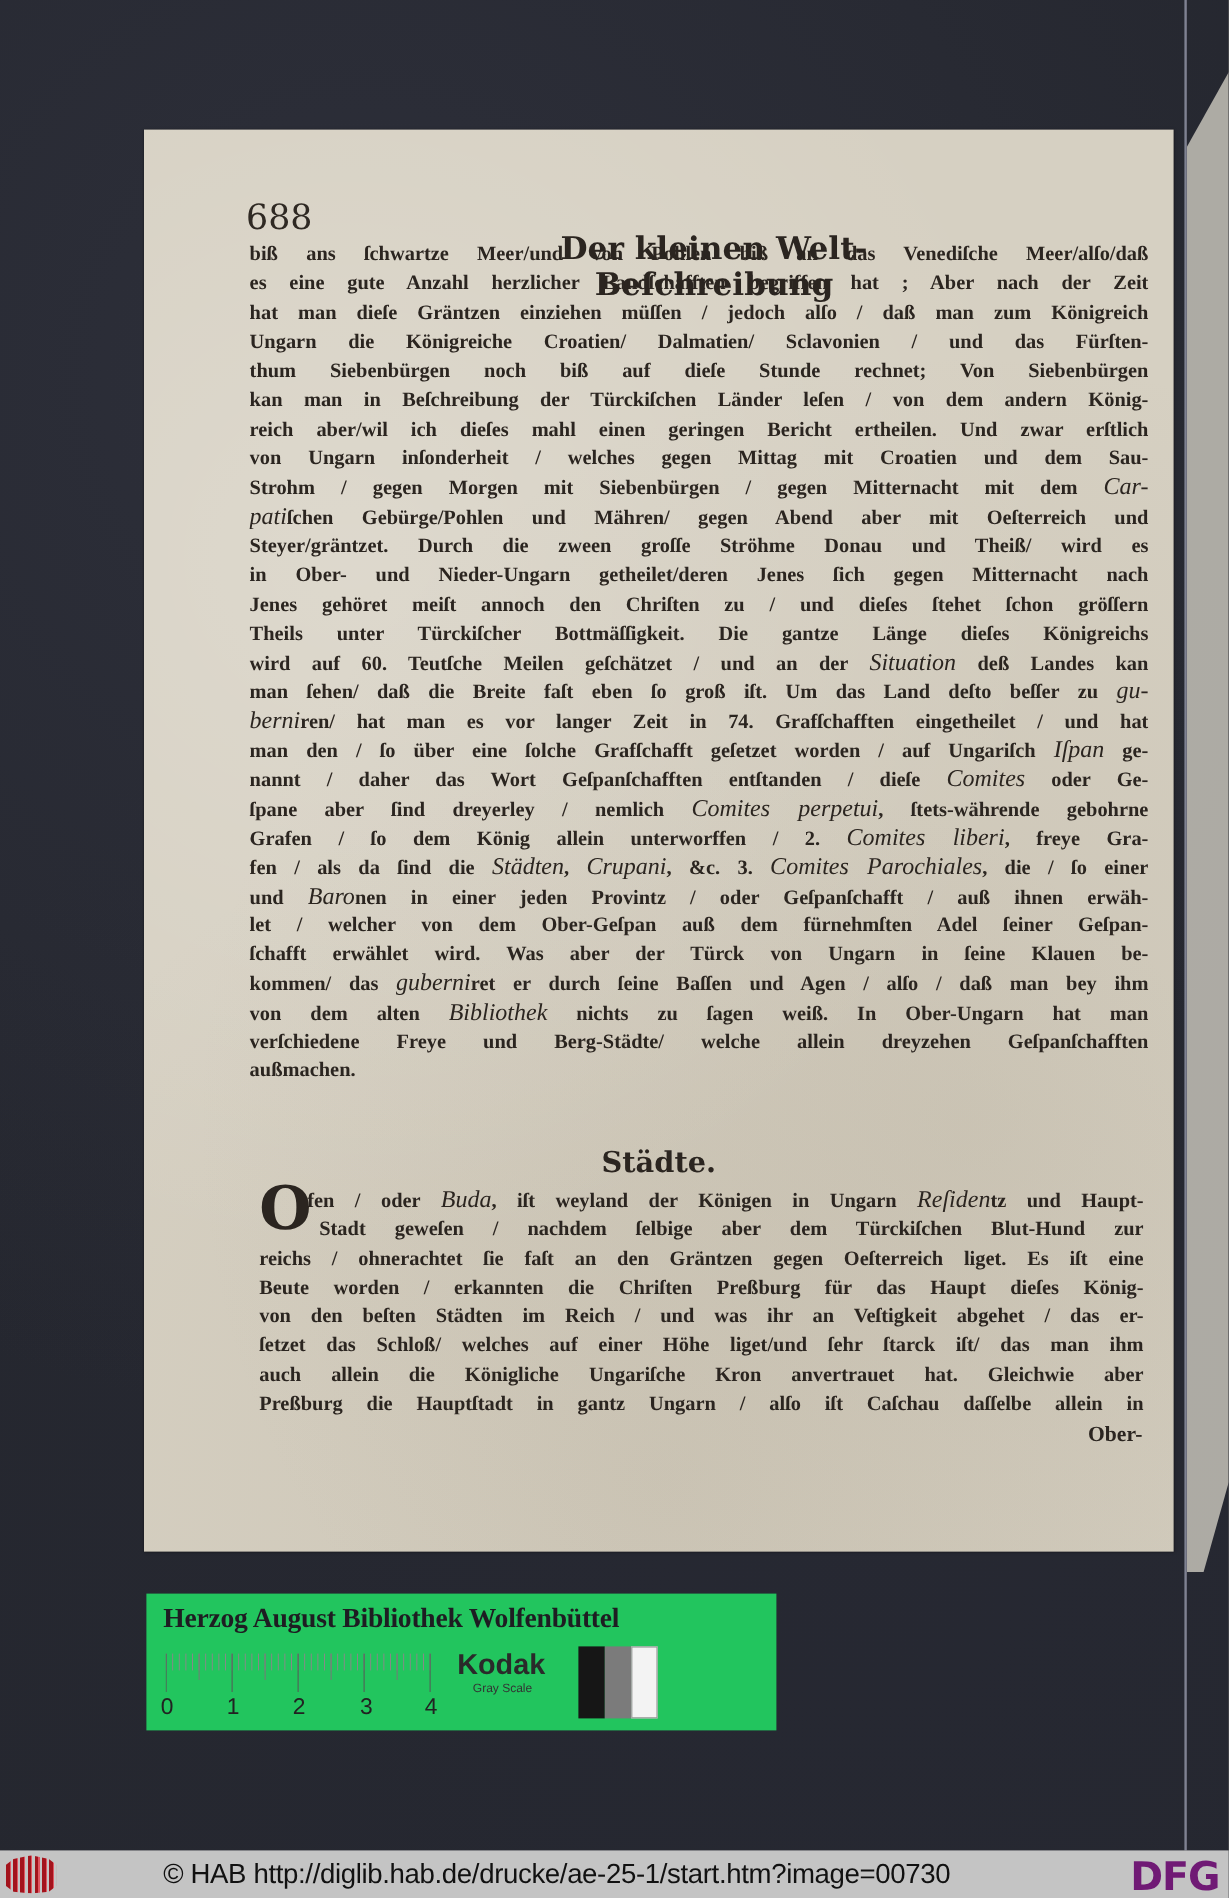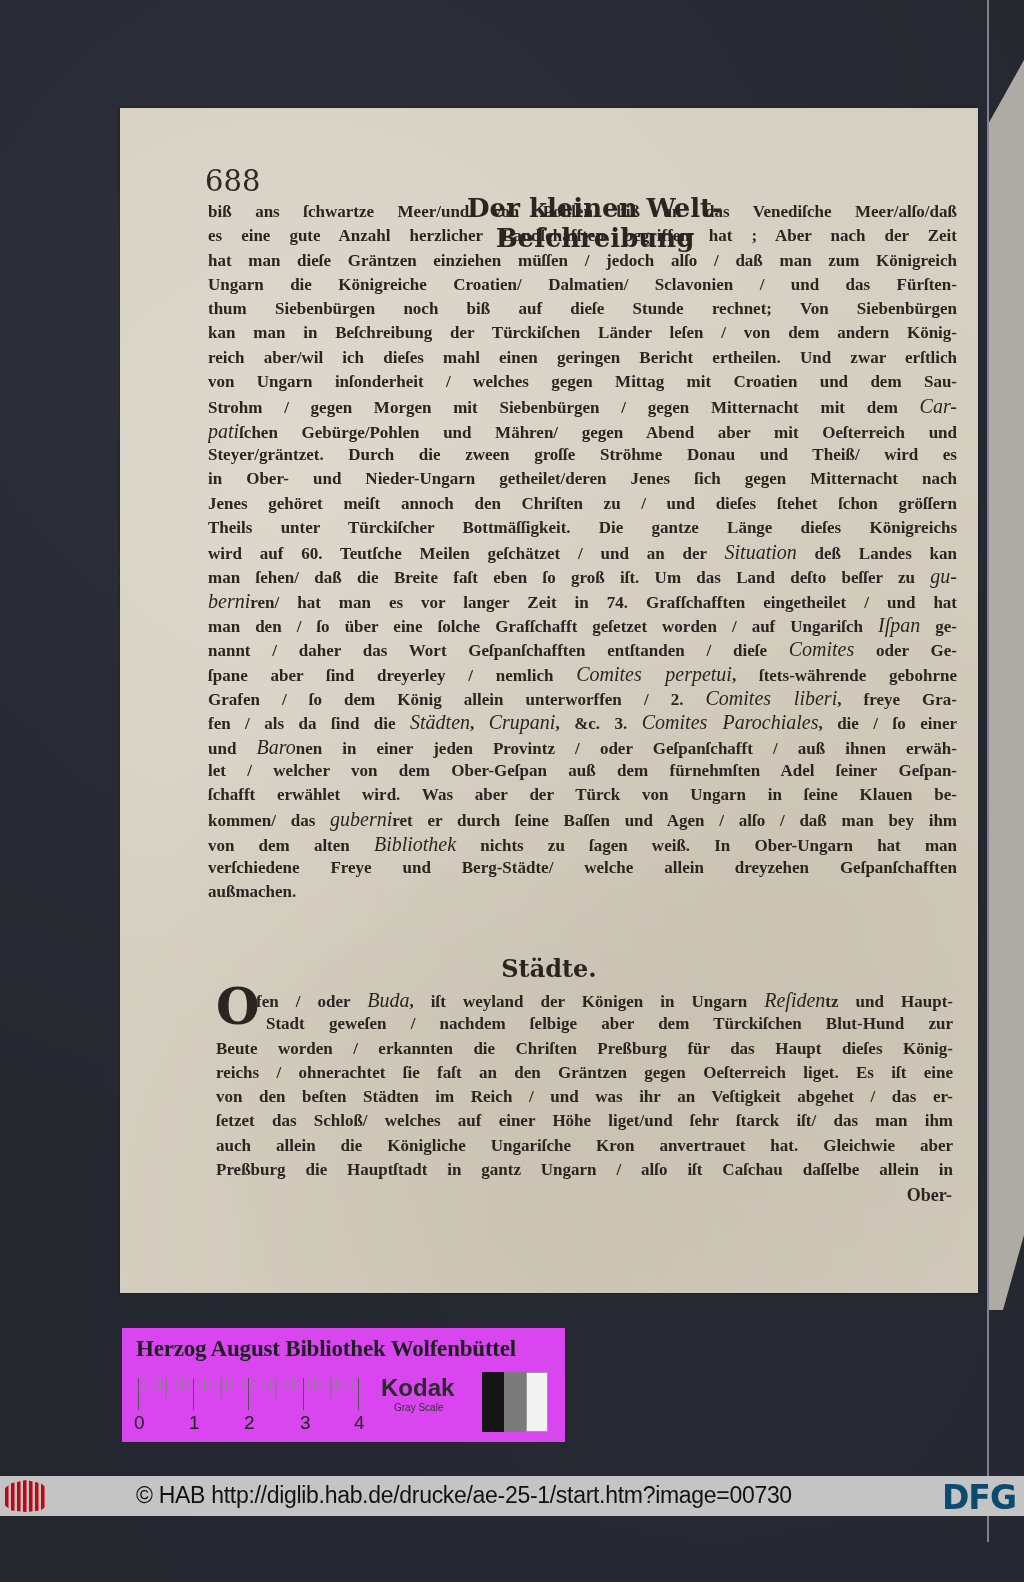--- a/index.html
+++ b/index.html
@@ -122,8 +122,8 @@
   <div class="para2">
     <span class="line indent1">fen / oder <span class="it">Buda</span>, iſt weyland der Königen in Ungarn <span class="it">Reſiden</span>tz und Haupt-</span>
     <span class="line indent2">Stadt geweſen /  nachdem ſelbige aber dem Türckiſchen Blut-Hund zur</span>
+    <span class="line">reichs / ohnerachtet ſie faſt an den Gräntzen gegen Oeſterreich liget.  Es iſt eine</span>
     <span class="line">Beute worden / erkannten die Chriſten Preßburg für das Haupt dieſes König-</span>
-    <span class="line">reichs / ohnerachtet ſie faſt an den Gräntzen gegen Oeſterreich liget.  Es iſt eine</span>
     <span class="line">von den beſten Städten im Reich / und was ihr an Veſtigkeit abgehet / das er-</span>
     <span class="line">ſetzet das Schloß/ welches auf einer Höhe liget/und ſehr ſtarck iſt/ das man ihm</span>
     <span class="line">auch allein die Königliche Ungariſche Kron anvertrauet hat.   Gleichwie aber</span>

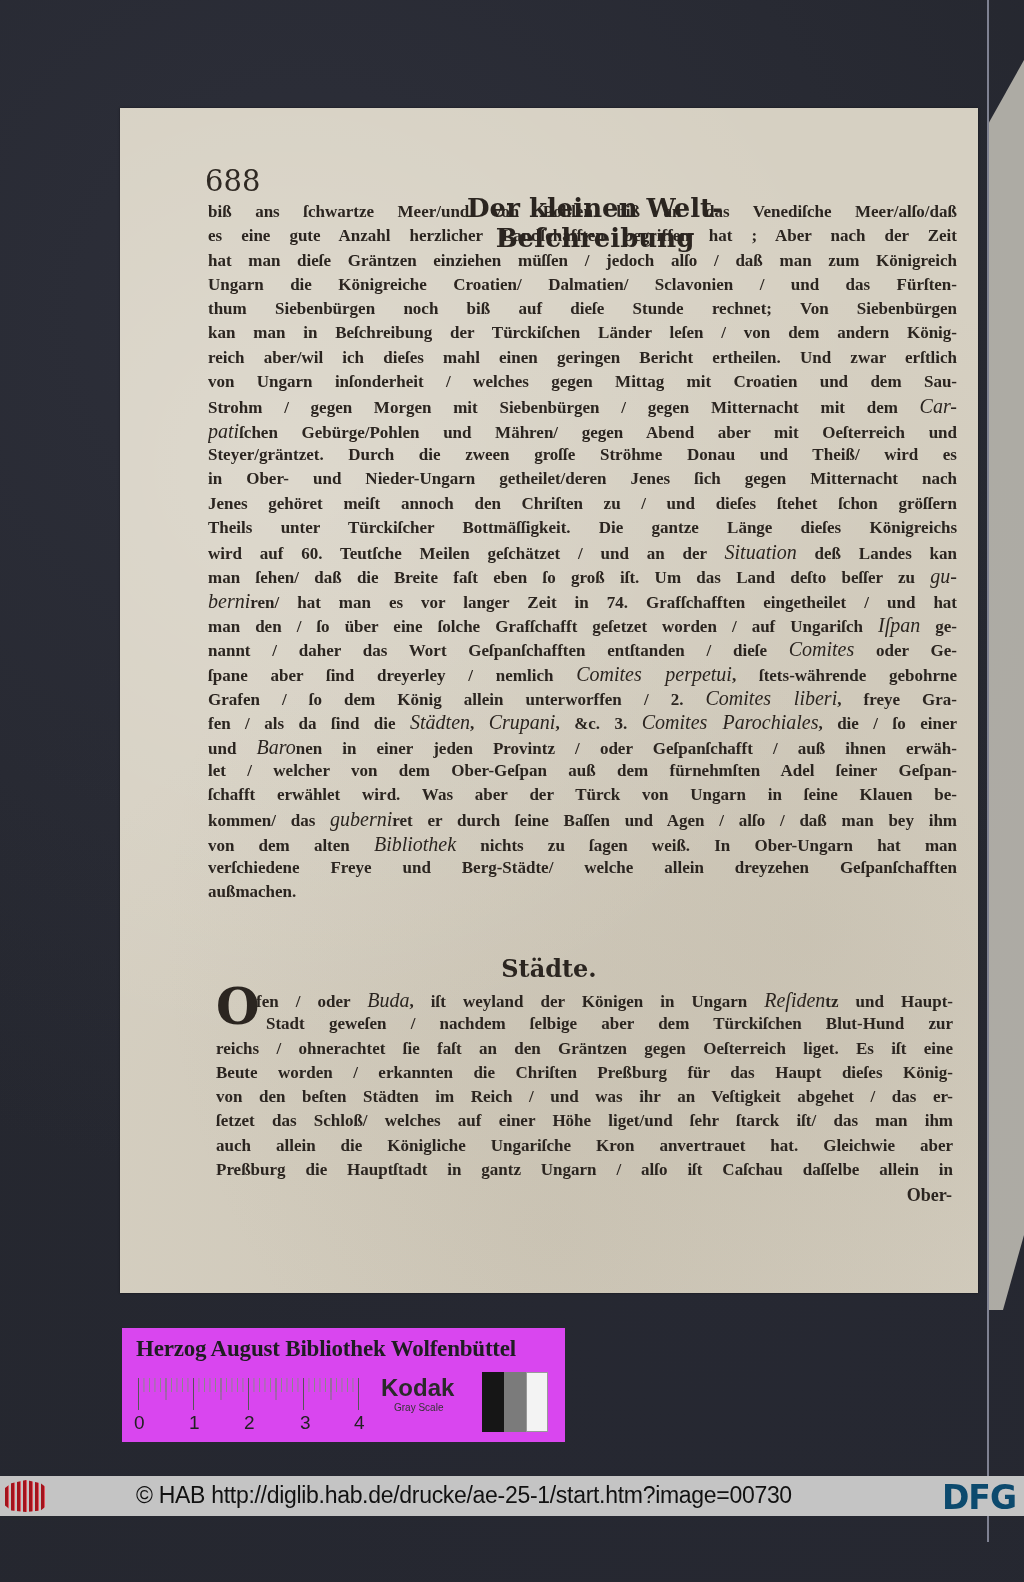--- a/index.html
+++ b/index.html
@@ -49,7 +49,7 @@
   .catchword { position:absolute; right:26px; top:1075px; font-size:18px; line-height:24px; }
 
   
-  .card { position:absolute; left:122px; top:1328px; width:443px; height:114px; background:#d946ef; }
+  .card { position:absolute; left:122px; top:1328px; width:525px; height:114px; background:#22c55e; }
   .card-title { position:absolute; left:14px; top:8px; font-size:23px; font-weight:bold; color:#1e1d22; white-space:nowrap; letter-spacing:-0.2px; }
   .ruler { position:absolute; left:16px; top:50px; width:223px; height:32px;
     background:

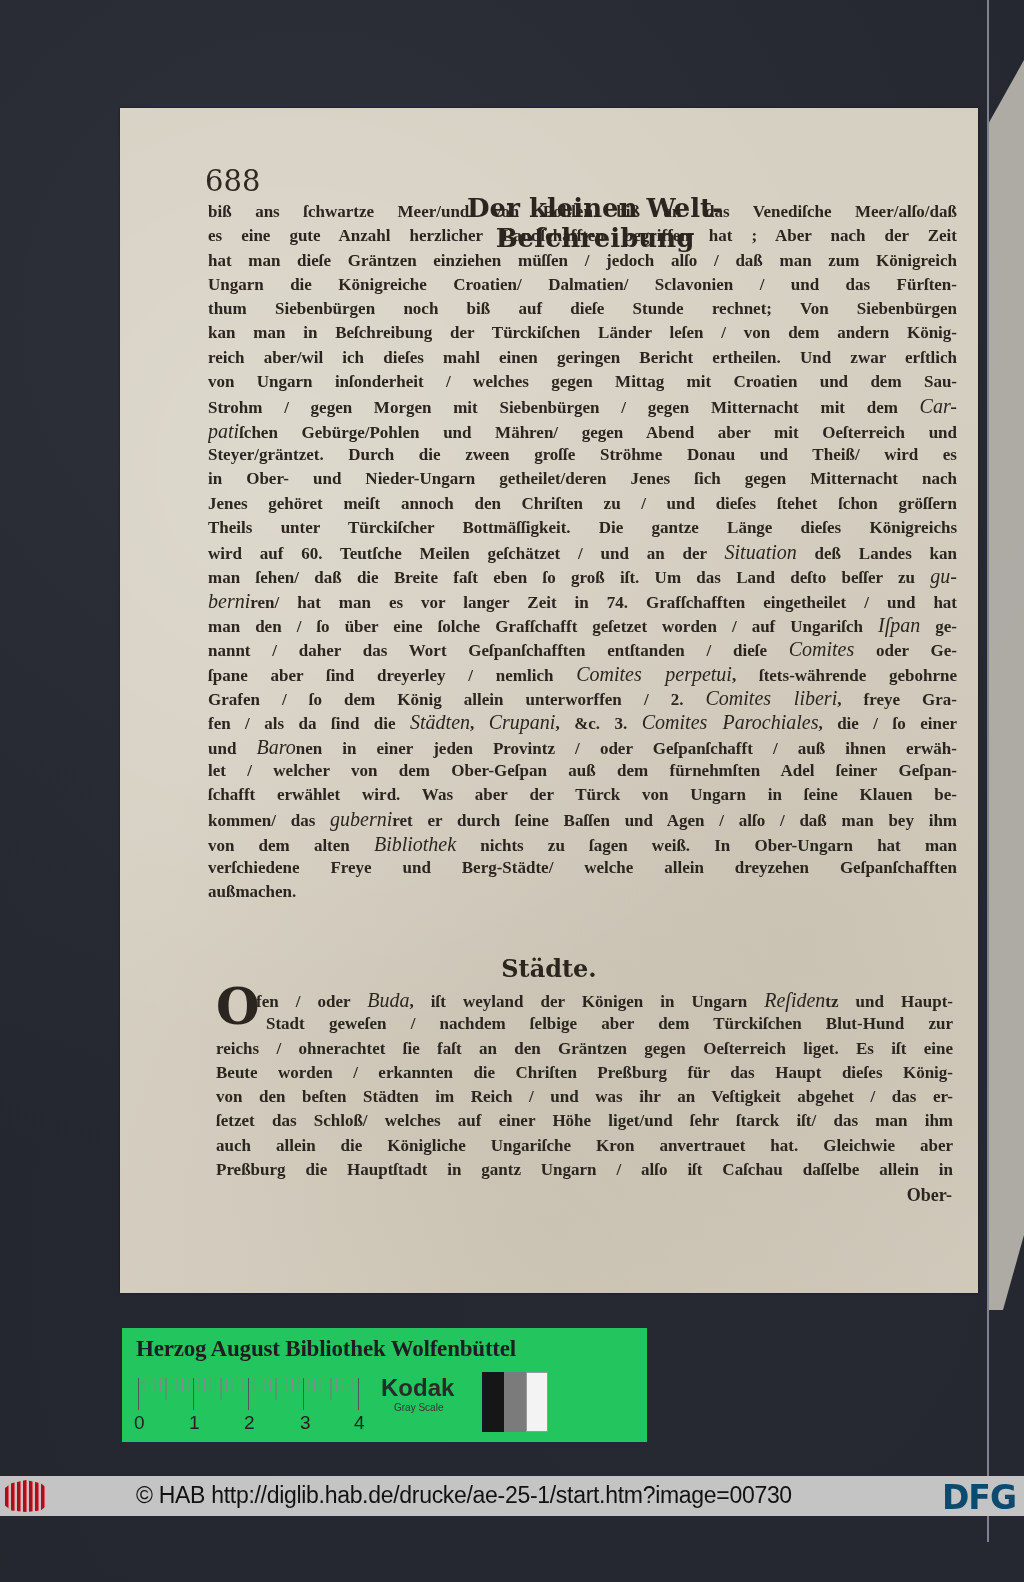--- a/index.html
+++ b/index.html
@@ -66,7 +66,7 @@
   .swatch.w { border:1px solid #999; box-sizing:border-box; }
 
   
-  .footer { position:absolute; left:0; top:1476px; width:1024px; height:40px; background:#c4c4c4; }
+  .footer { position:absolute; left:0; top:1542px; width:1024px; height:40px; background:#c4c4c4; }
   .footer-icon { position:absolute; left:5px; top:4px; width:42px; height:32px;
     background:repeating-linear-gradient(90deg, #a3131c 0 3px, #e05561 3px 4px, transparent 4px 6px);
     clip-path:polygon(0 25%, 15% 10%, 50% 0, 85% 10%, 100% 25%, 100% 80%, 85% 95%, 50% 100%, 15% 95%, 0 80%);

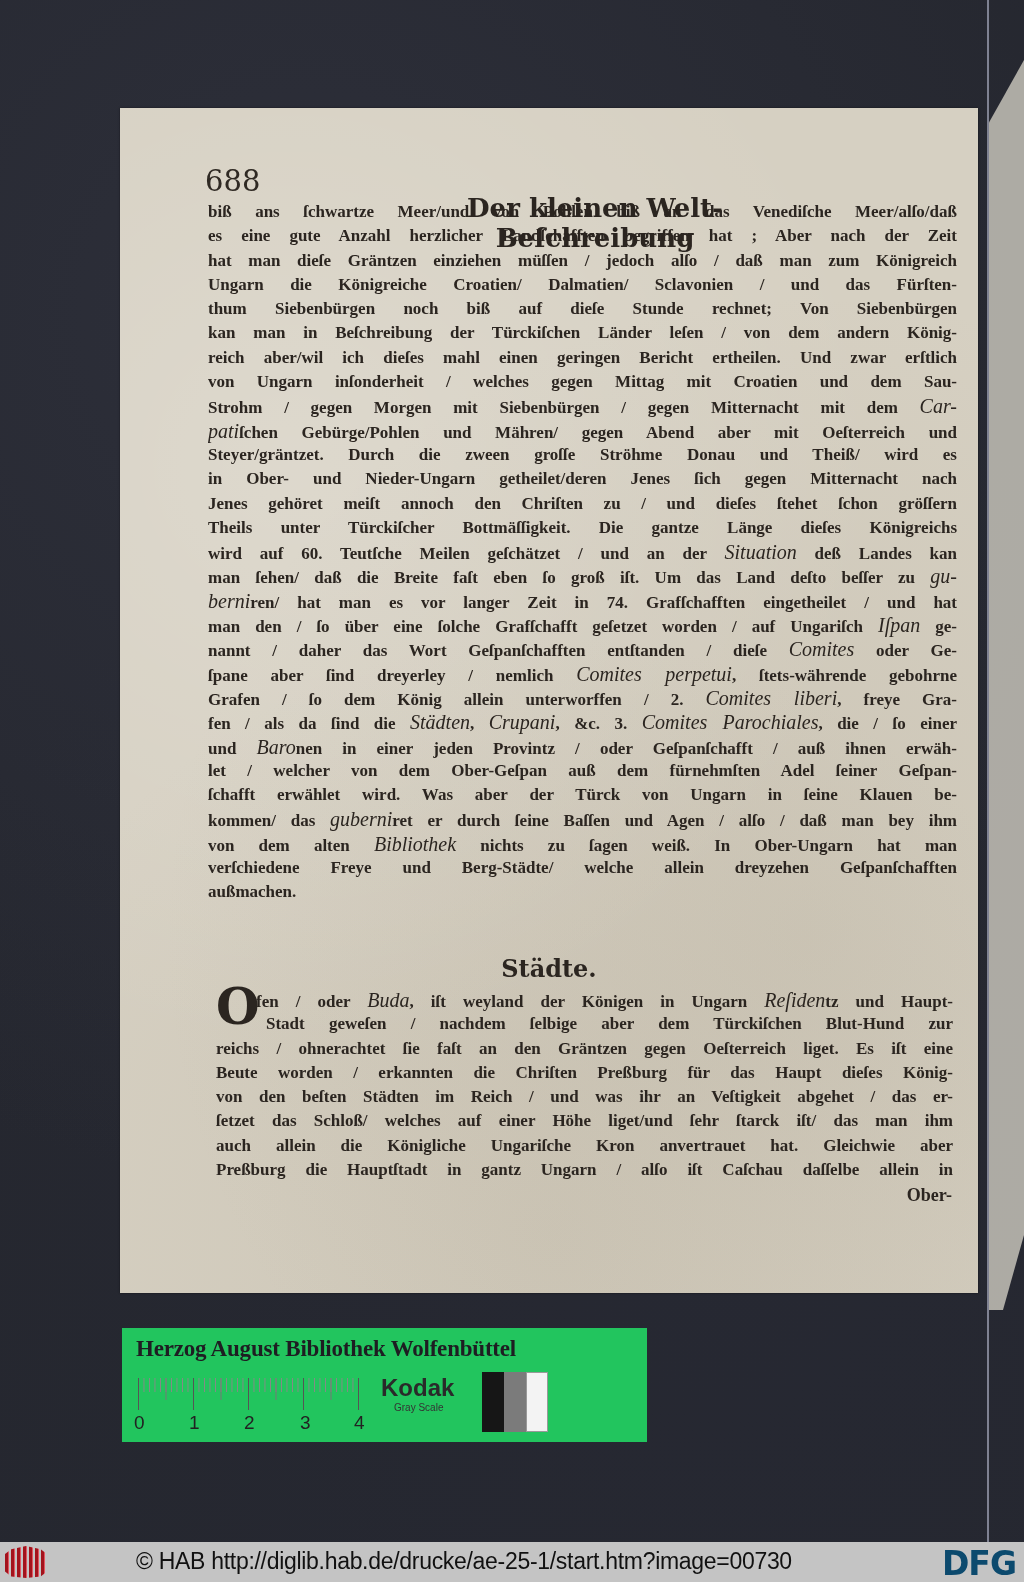--- a/index.html
+++ b/index.html
@@ -72,7 +72,7 @@
     clip-path:polygon(0 25%, 15% 10%, 50% 0, 85% 10%, 100% 25%, 100% 80%, 85% 95%, 50% 100%, 15% 95%, 0 80%);
   }
   .footer-text { position:absolute; left:136px; top:6px; font-family:"Liberation Sans", sans-serif; font-size:23px; color:#111; white-space:nowrap; letter-spacing:-0.3px; }
-  .footer-logo { position:absolute; right:8px; top:2px; font-family:"DejaVu Sans", sans-serif; font-weight:bold; font-size:33px; color:#0c4a6e; letter-spacing:-1px; }
+  .footer-logo { position:absolute; right:8px; top:2px; font-family:"DejaVu Sans", sans-serif; font-weight:bold; font-size:33px; color:#701a75; letter-spacing:-1px; }
 </style>
 </head>
 <body>

